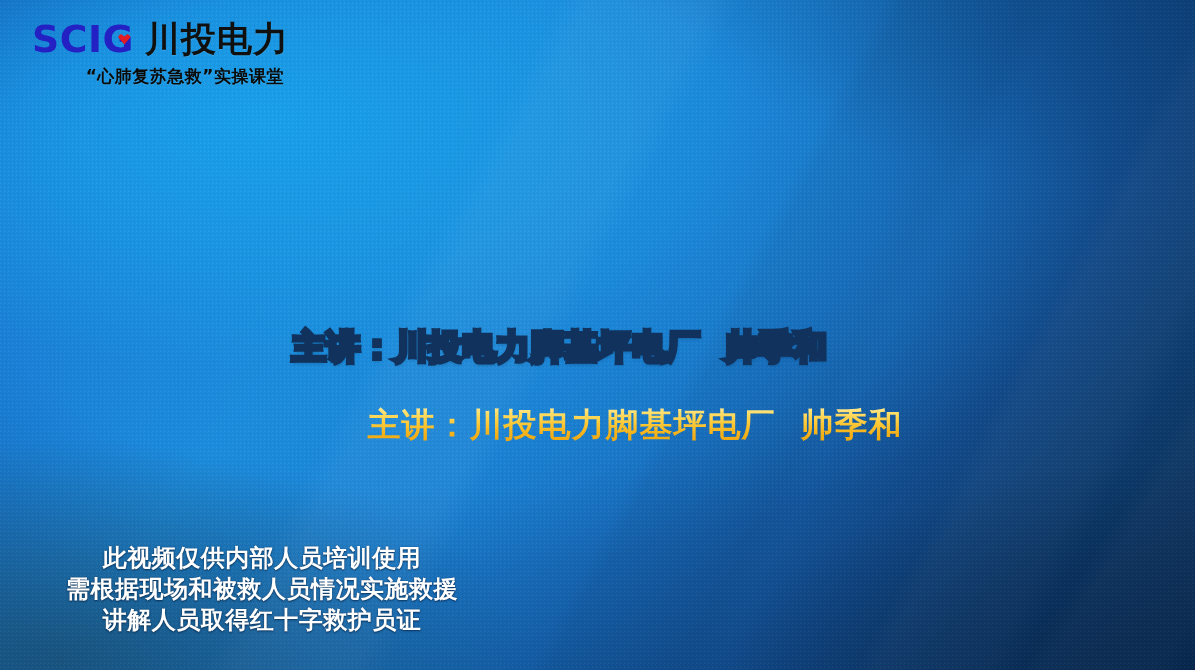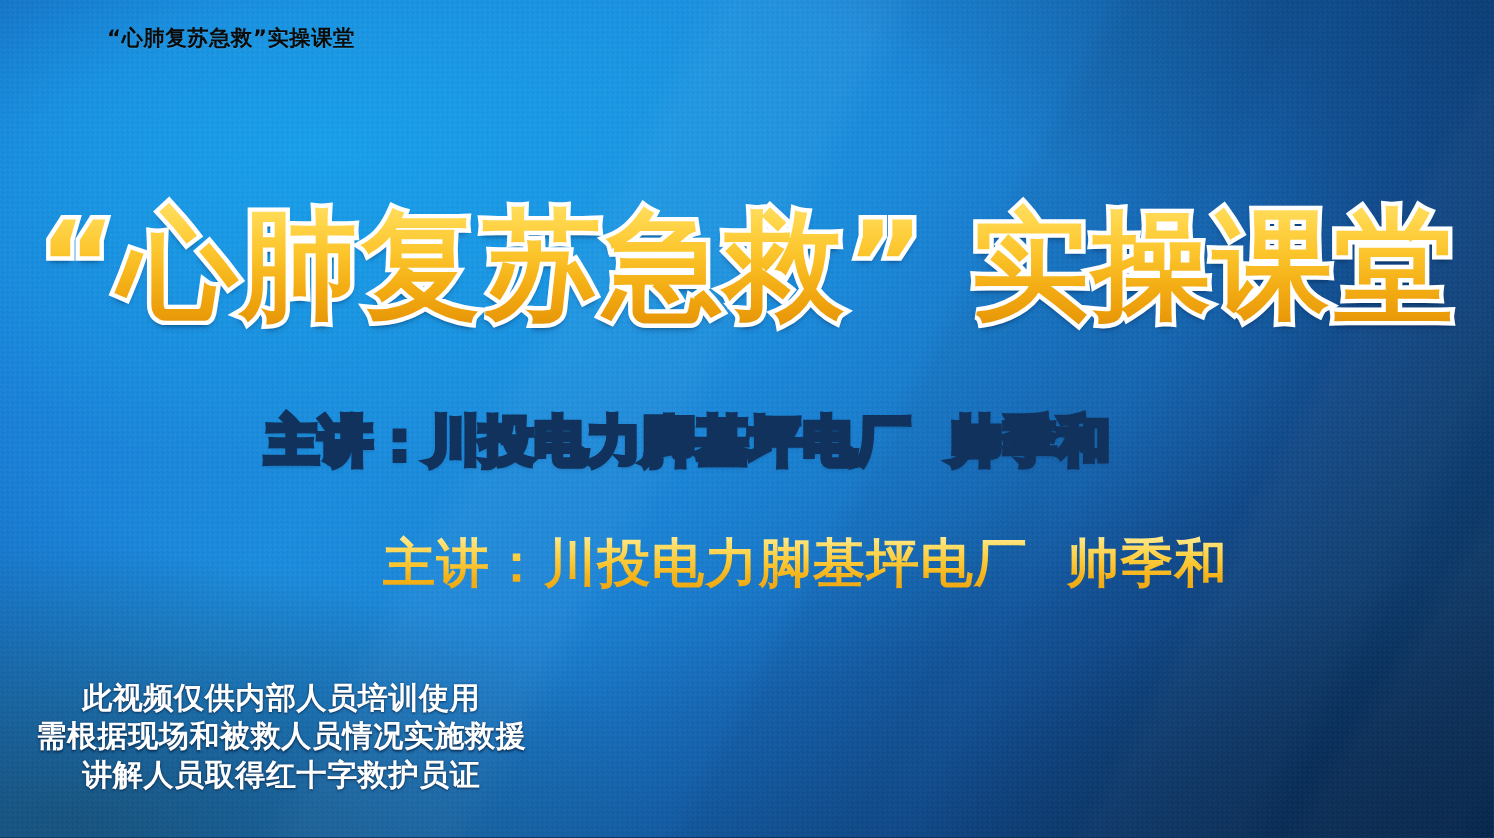--- a/index.html
+++ b/index.html
@@ -273,6 +273,15 @@
   <div class="bg-vignette"></div>
 
   <div class="logo-block">
+    <div class="logo-row">
+      <div class="logo-scig">
+        <span>SCIG</span>
+        <svg class="logo-heart" viewBox="0 0 32 30">
+          <path d="M16 29 L1.5 11 Q0.5 9 2 7.5 L6 4 Q8 2.5 10 4 L16 8.5 L22 4 Q24 2.5 26 4 L30 7.5 Q31.5 9 30.5 11 Z" fill="#e21b22"></path>
+        </svg>
+      </div>
+      <div class="logo-cn">川投电力</div>
+    </div>
     <div class="logo-sub">“心肺复苏急救”实操课堂</div>
   </div>
 

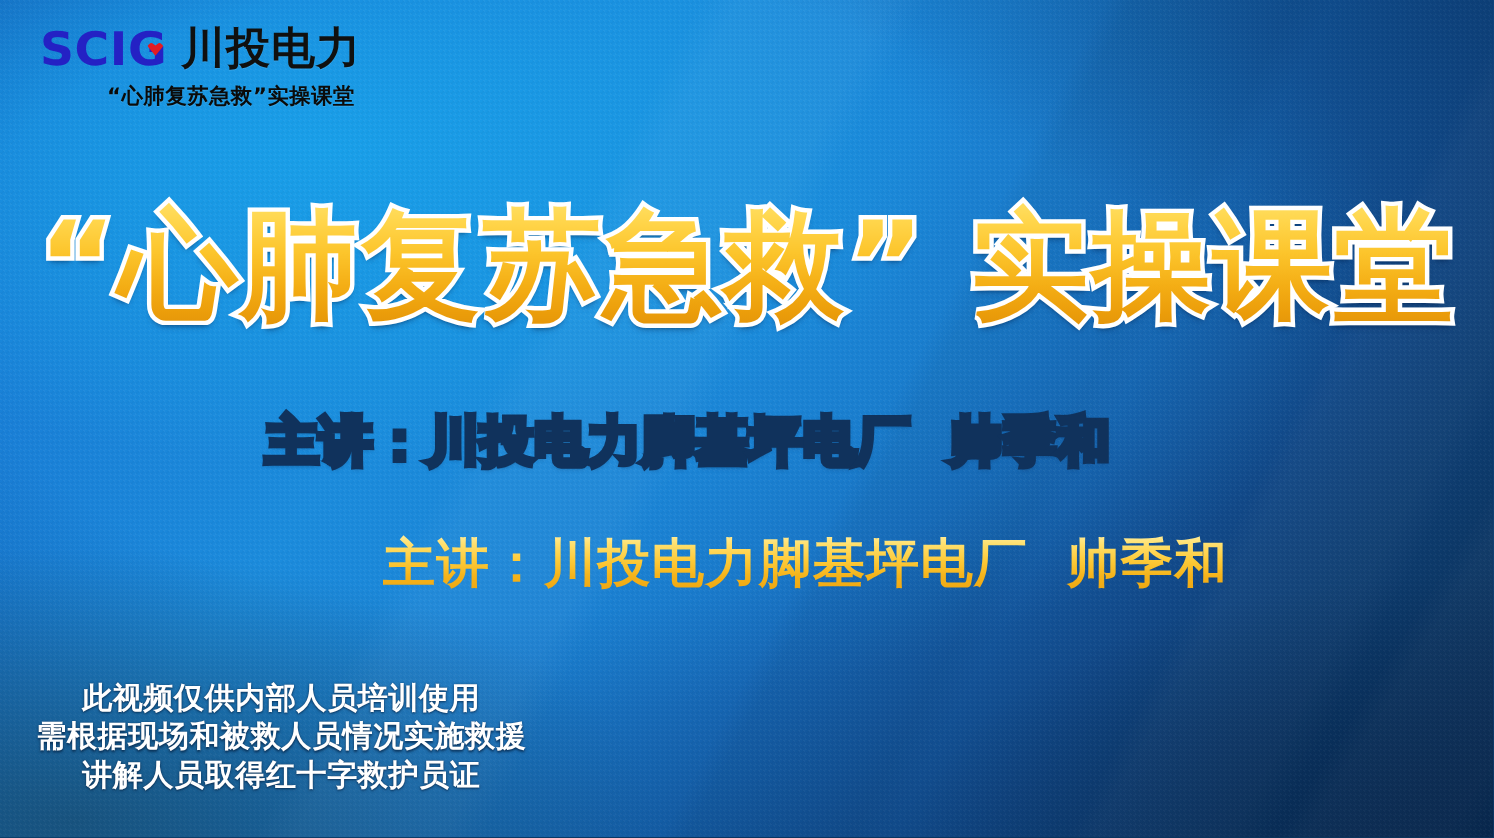--- a/index.html
+++ b/index.html
@@ -285,12 +285,6 @@
     <div class="logo-sub">“心肺复苏急救”实操课堂</div>
   </div>
 
-  <div class="title-wrap">
-    <div class="title">
-      <span class="t-stroke">“心肺复苏急救” 实操课堂</span>
-      <span class="t-fill">“心肺复苏急救” 实操课堂</span>
-    </div>
-  </div>
 
   <div class="speaker-wrap">
     <div class="speaker">

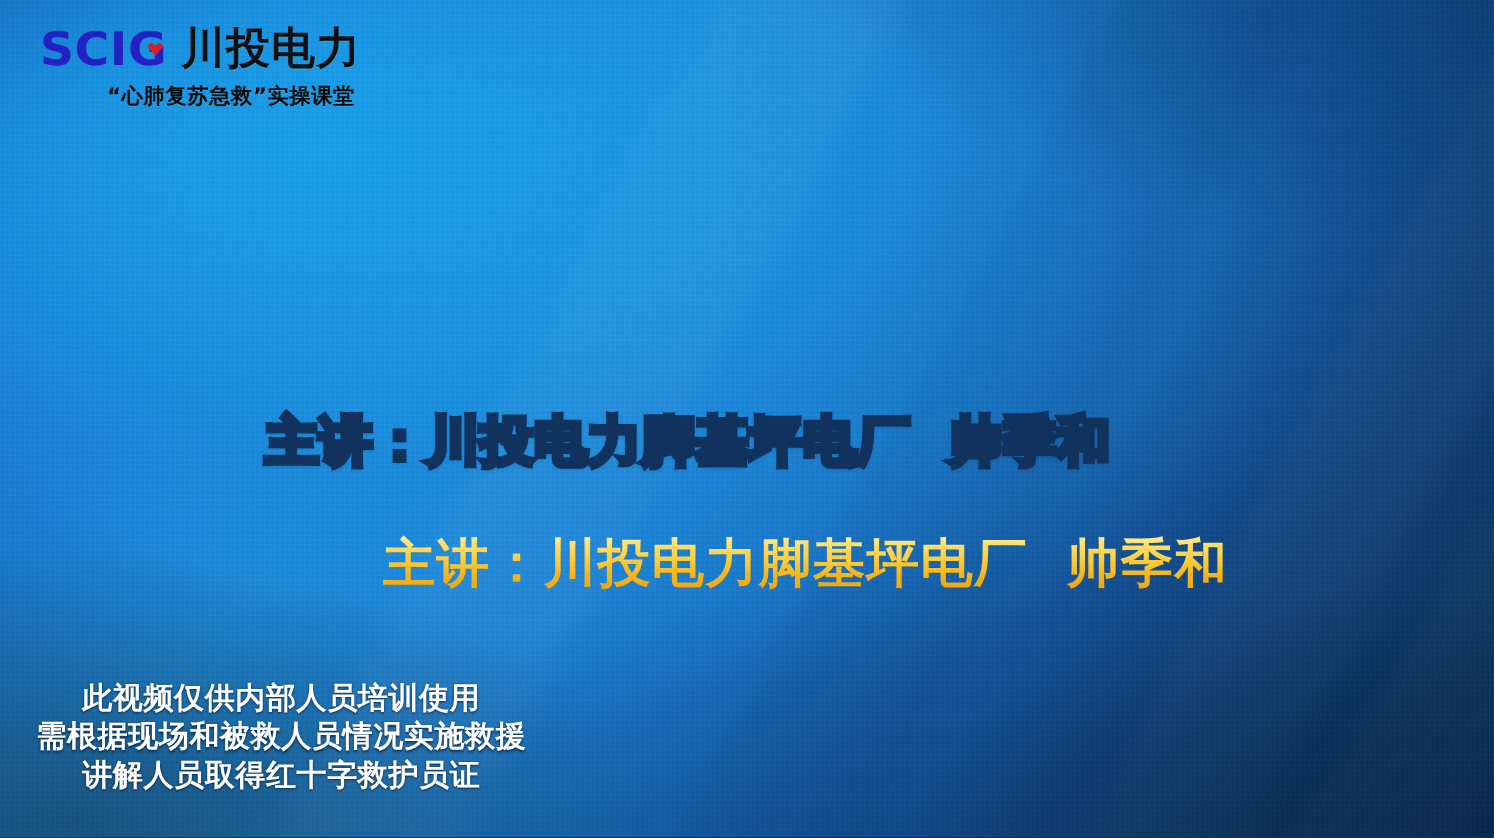--- a/index.html
+++ b/index.html
@@ -211,7 +211,7 @@
     position: relative;
     font-family: "DejaVu Sans", sans-serif;
     font-weight: bold;
-    font-size: 42px;
+    font-size: 33px;
     letter-spacing: 1px;
     white-space: pre;
   }

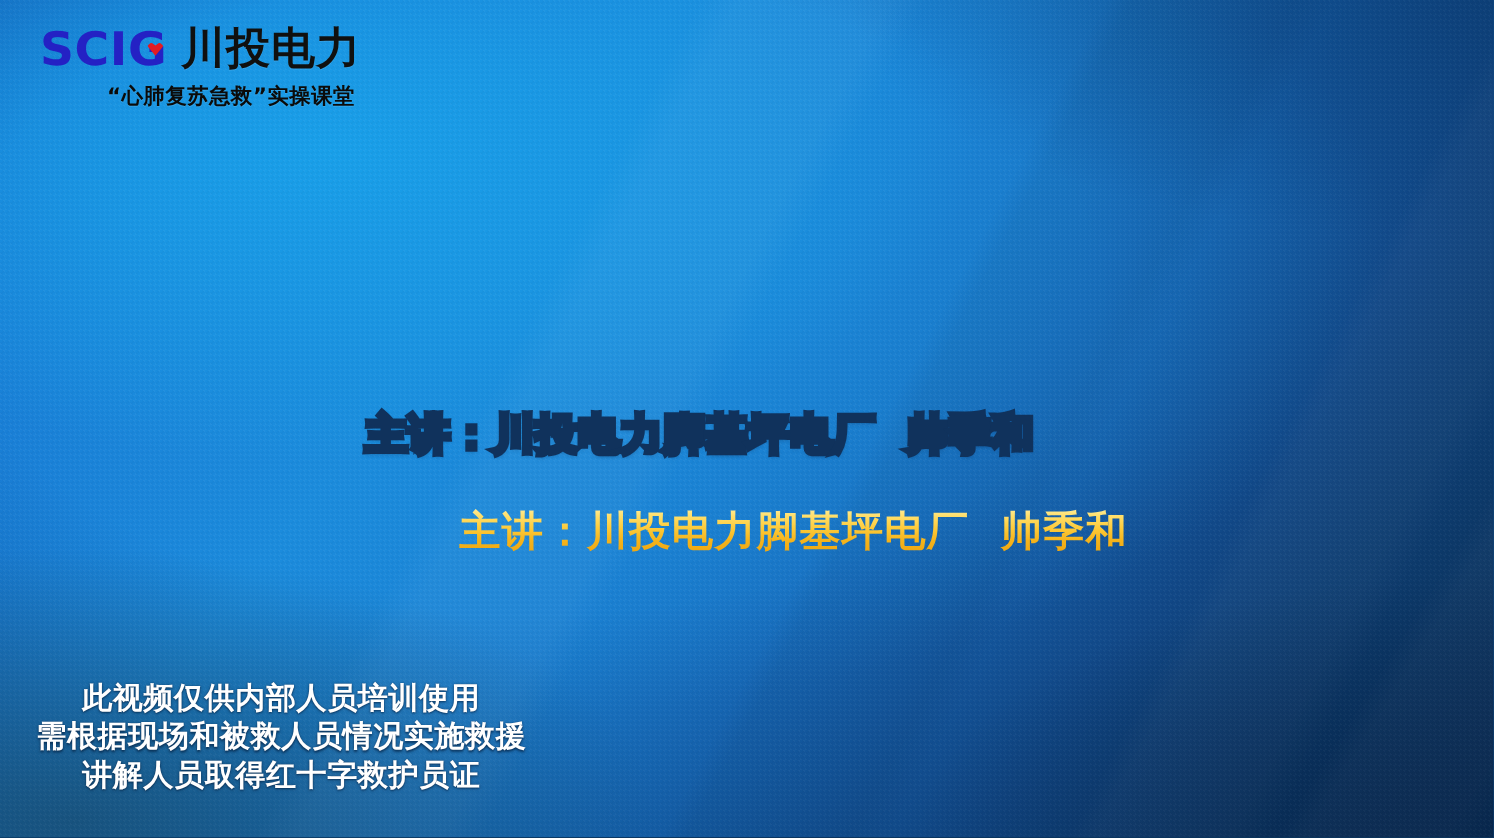--- a/index.html
+++ b/index.html
@@ -247,6 +247,7 @@
     width: 450px;
     text-align: center;
     z-index: 5;
+    padding-left: 37px;
   }
   .note-line {
     font-family: "DejaVu Sans", sans-serif;

